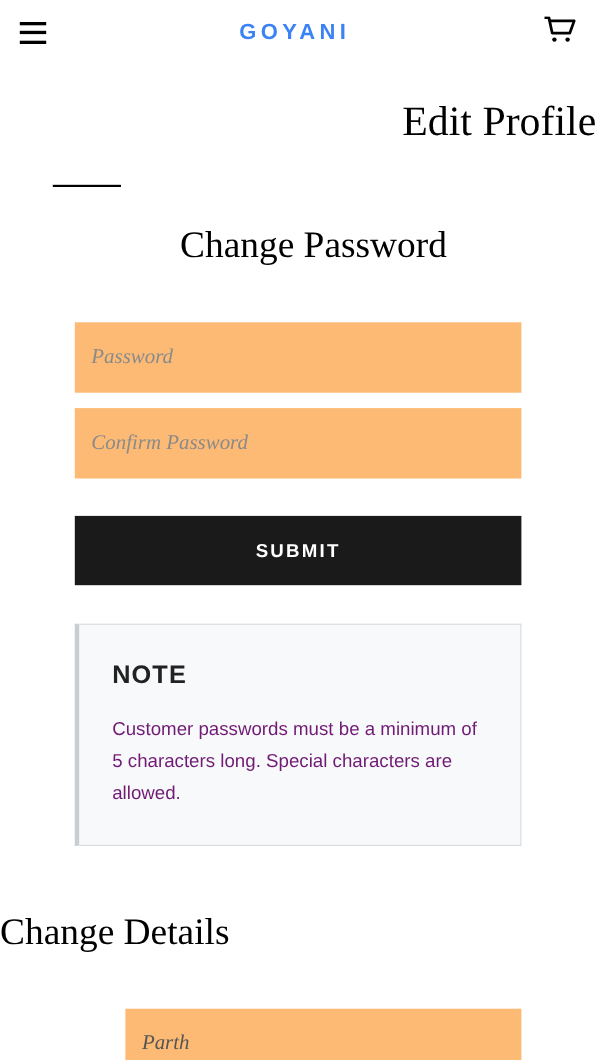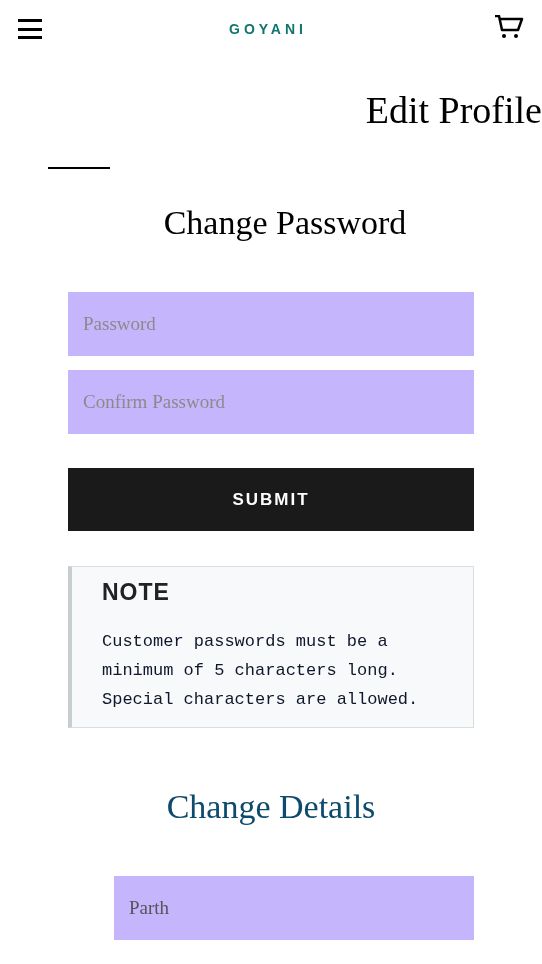--- a/index.html
+++ b/index.html
@@ -36,10 +36,10 @@
     }
     .logo {
       font-family: 'Arial', sans-serif;
-      font-size: 14px;
+      font-size: 20px;
       letter-spacing: 4px;
       font-weight: 600;
-      color: #0f766e;
+      color: #3b82f6;
     }
     .cart {
       cursor: pointer;

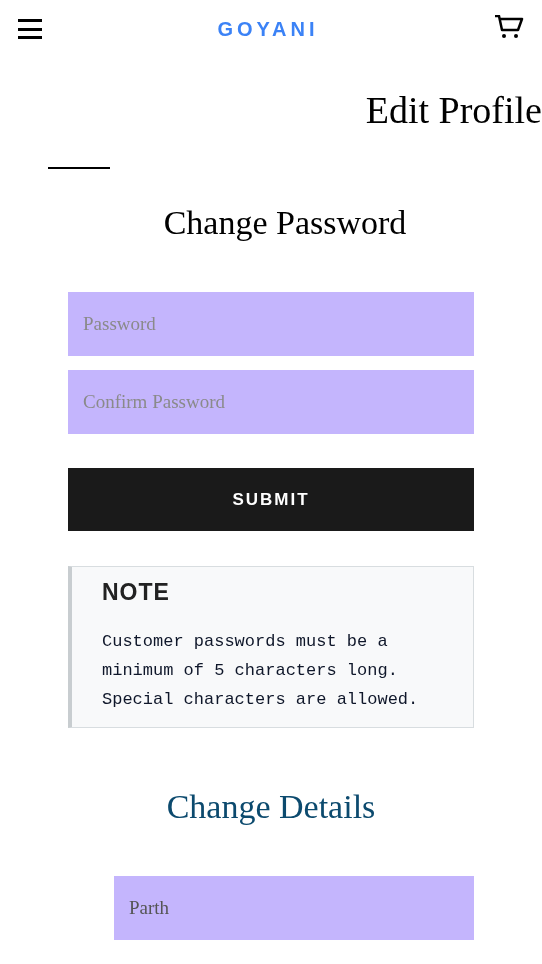--- a/index.html
+++ b/index.html
@@ -74,10 +74,11 @@
     .input-field {
       width: 100%;
       height: 64px;
-      background: #c4b5fd;
+      background: #fdba74;
       border: none;
       padding: 0 15px;
       font-size: 19px;
+      font-style: italic;
       font-family: Georgia, serif;
       color: #555;
       margin-bottom: 14px;

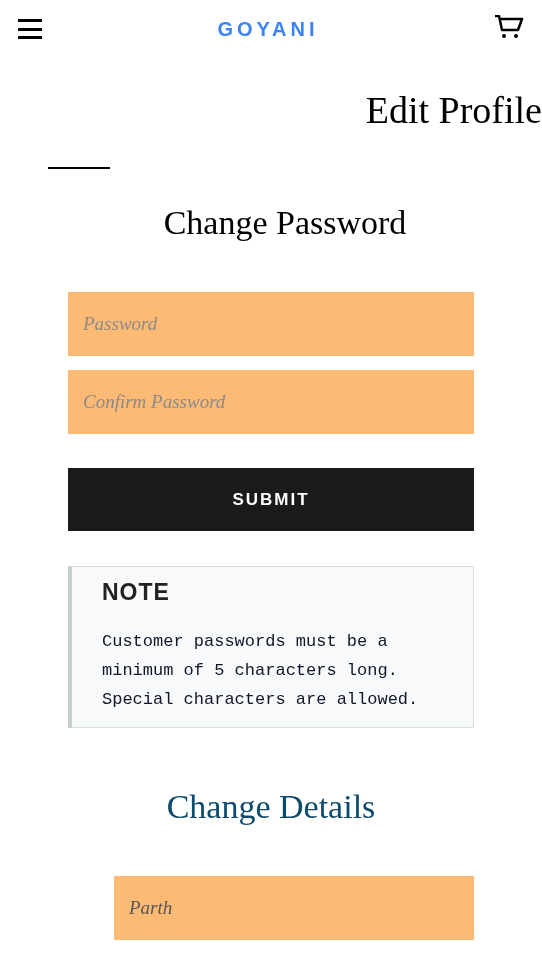--- a/index.html
+++ b/index.html
@@ -104,7 +104,7 @@
       background: #f8f9fa;
       border: 1px solid #d8dde0;
       border-left: 4px solid #c8cdd0;
-      padding: 12px 30px;
+      padding: 32px 30px;
       margin-top: 35px;
     }
     .note-title {

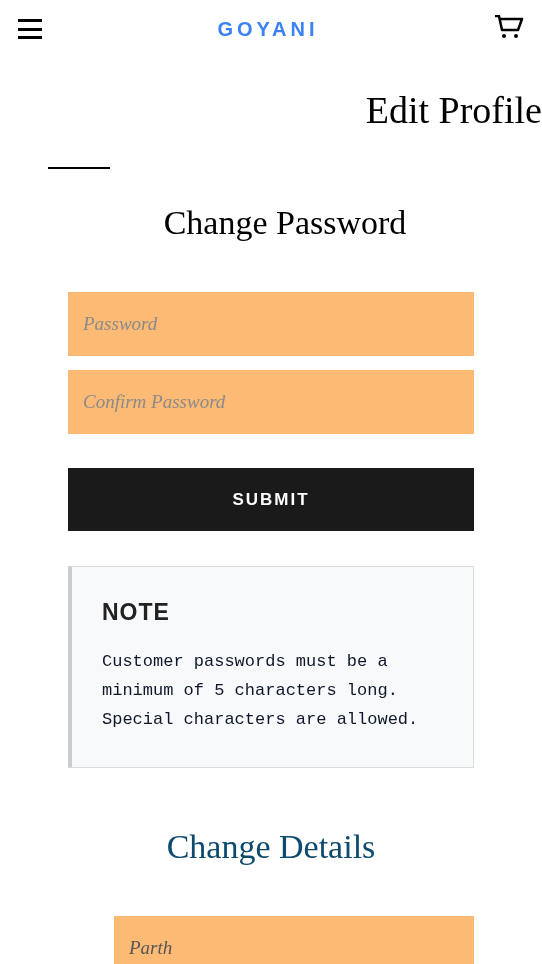--- a/index.html
+++ b/index.html
@@ -116,10 +116,10 @@
       margin-bottom: 22px;
     }
     .note-text {
-      font-family: Liberation Mono, monospace;
+      font-family: Liberation Sans, sans-serif;
       font-size: 17px;
       line-height: 1.7;
-      color: #0f172a;
+      color: #701a75;
     }
     .section-title-2 {
       font-family: Georgia, serif;

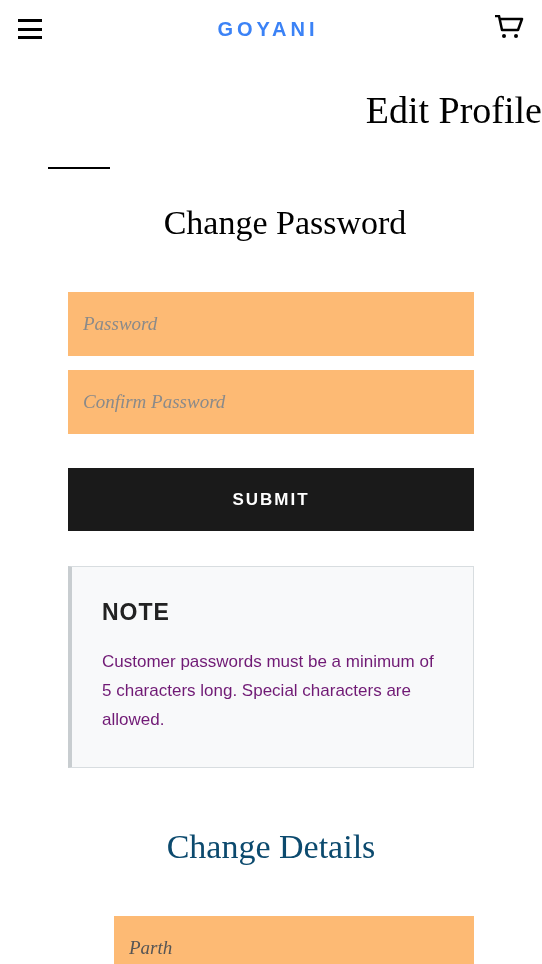--- a/index.html
+++ b/index.html
@@ -125,9 +125,9 @@
       font-family: Georgia, serif;
       font-size: 34px;
       font-weight: normal;
-      text-align: center;
+      text-align: left;
       margin-top: 60px;
-      color: #0c4a6e;
+      color: #000000;
     }
     .form-container-2 {
       padding: 0 68px;

